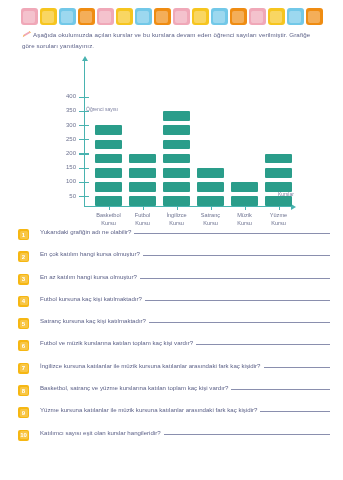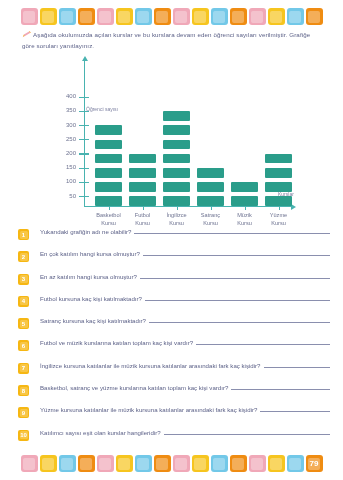--- a/index.html
+++ b/index.html
@@ -345,26 +345,6 @@
       </div>
     </div>
 
-  <div class="border-strip bottom" id="bottom-border">
-      <div class="sq pink"></div>
-      <div class="sq yellow"></div>
-      <div class="sq blue"></div>
-      <div class="sq orange"></div>
-      <div class="sq pink"></div>
-      <div class="sq yellow"></div>
-      <div class="sq blue"></div>
-      <div class="sq orange"></div>
-      <div class="sq pink"></div>
-      <div class="sq yellow"></div>
-      <div class="sq blue"></div>
-      <div class="sq orange"></div>
-      <div class="sq pink"></div>
-      <div class="sq yellow"></div>
-      <div class="sq blue"></div>
-      <div class="sq orange">
-        <span class="pg">79</span>
-      </div>
-    </div>
 
 </div>
 

